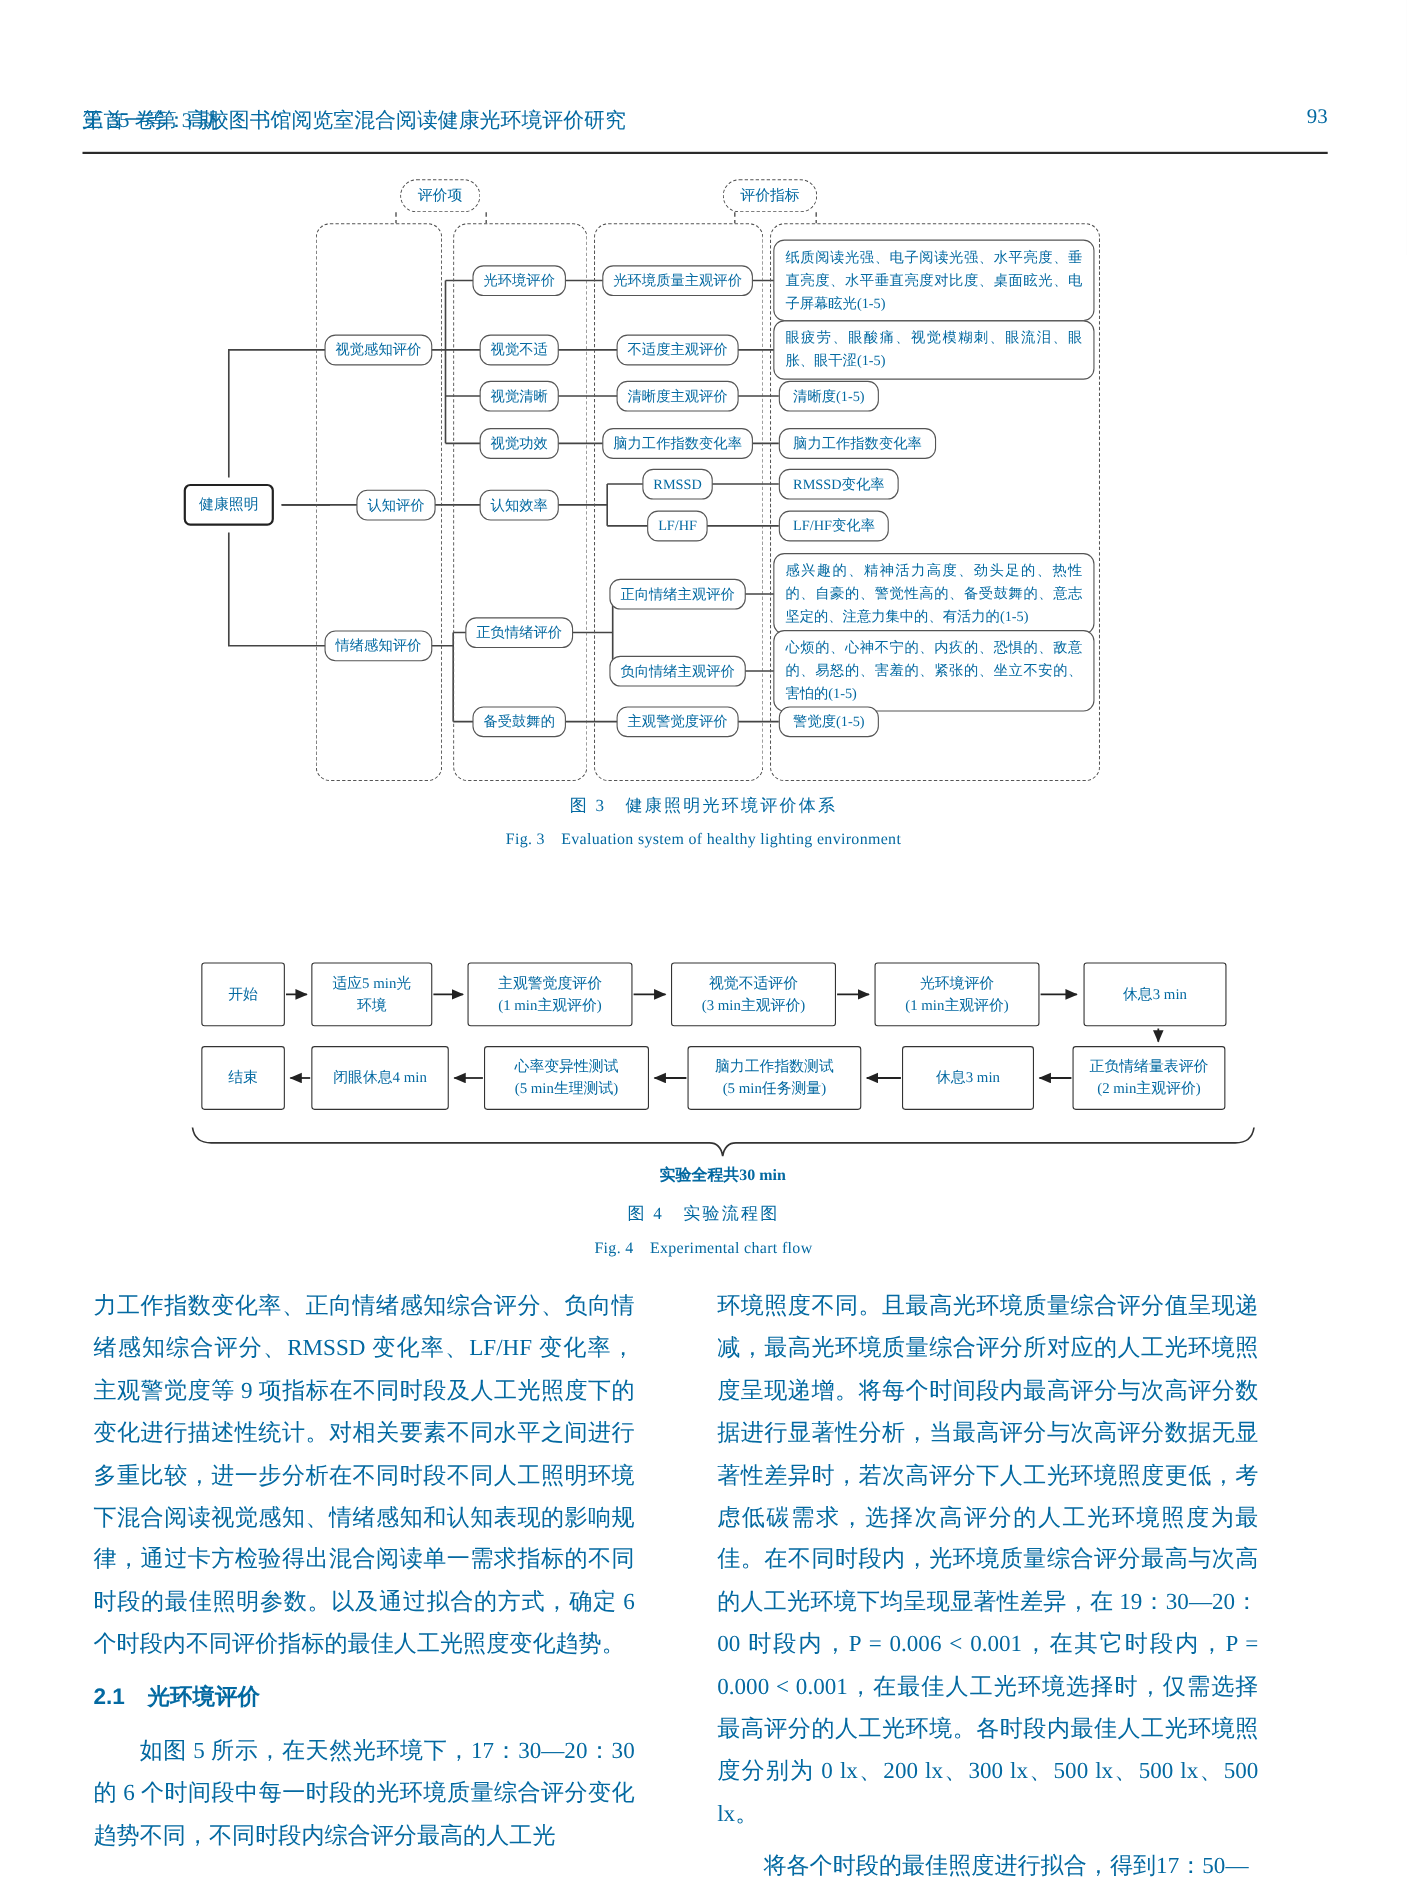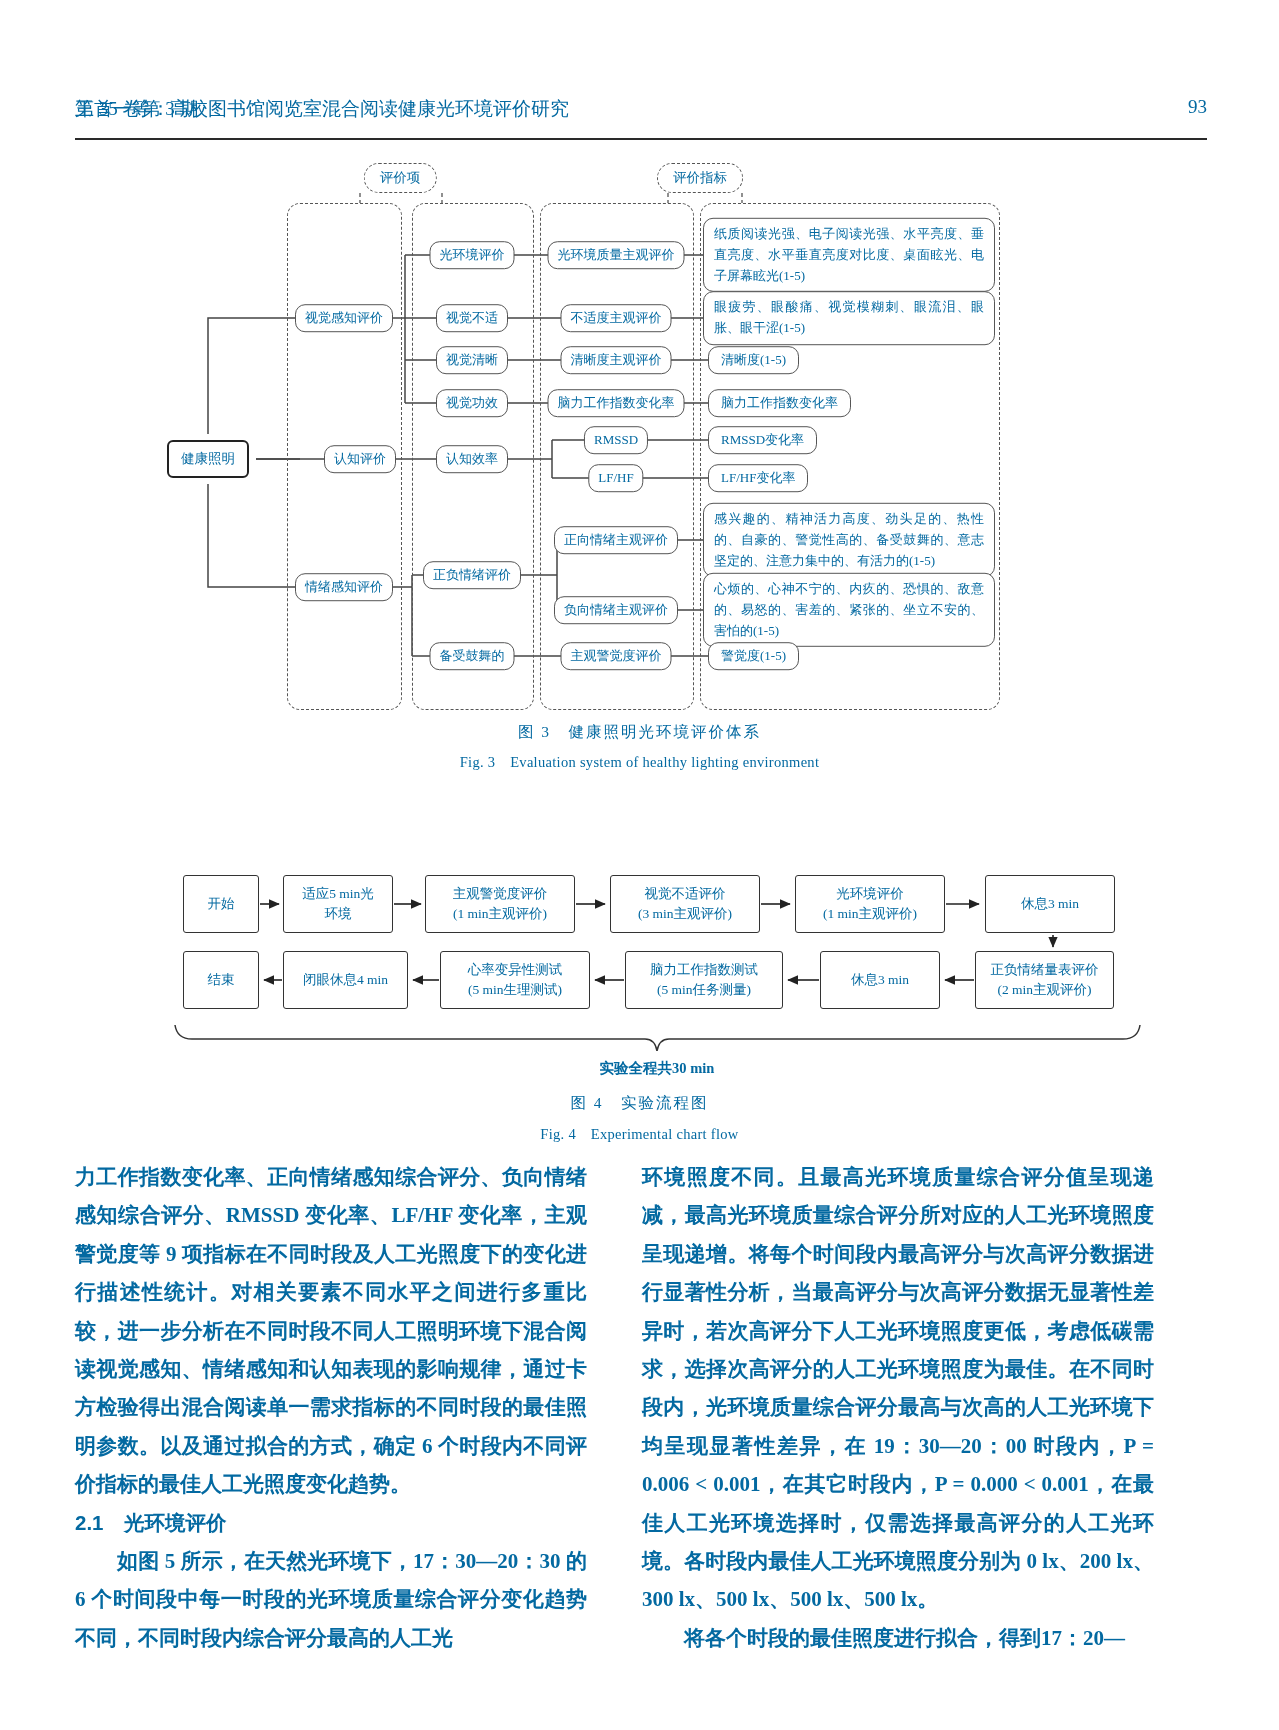--- a/index.html
+++ b/index.html
@@ -36,7 +36,7 @@
   .brace-label{position:absolute;transform:translateX(-50%);font-size:14.5px;font-weight:bold;white-space:nowrap;}
   
   .col{position:absolute;width:512px;font-size:21px;line-height:38.4px;text-align:justify;}
-  .col p{margin:0;font-weight:bold;}
+  .col p{margin:10px;}
   .indent{text-indent:2em;}
   .h2{font-weight:bold;font-family:"Liberation Sans", sans-serif;font-size:20.5px;}
 </style>

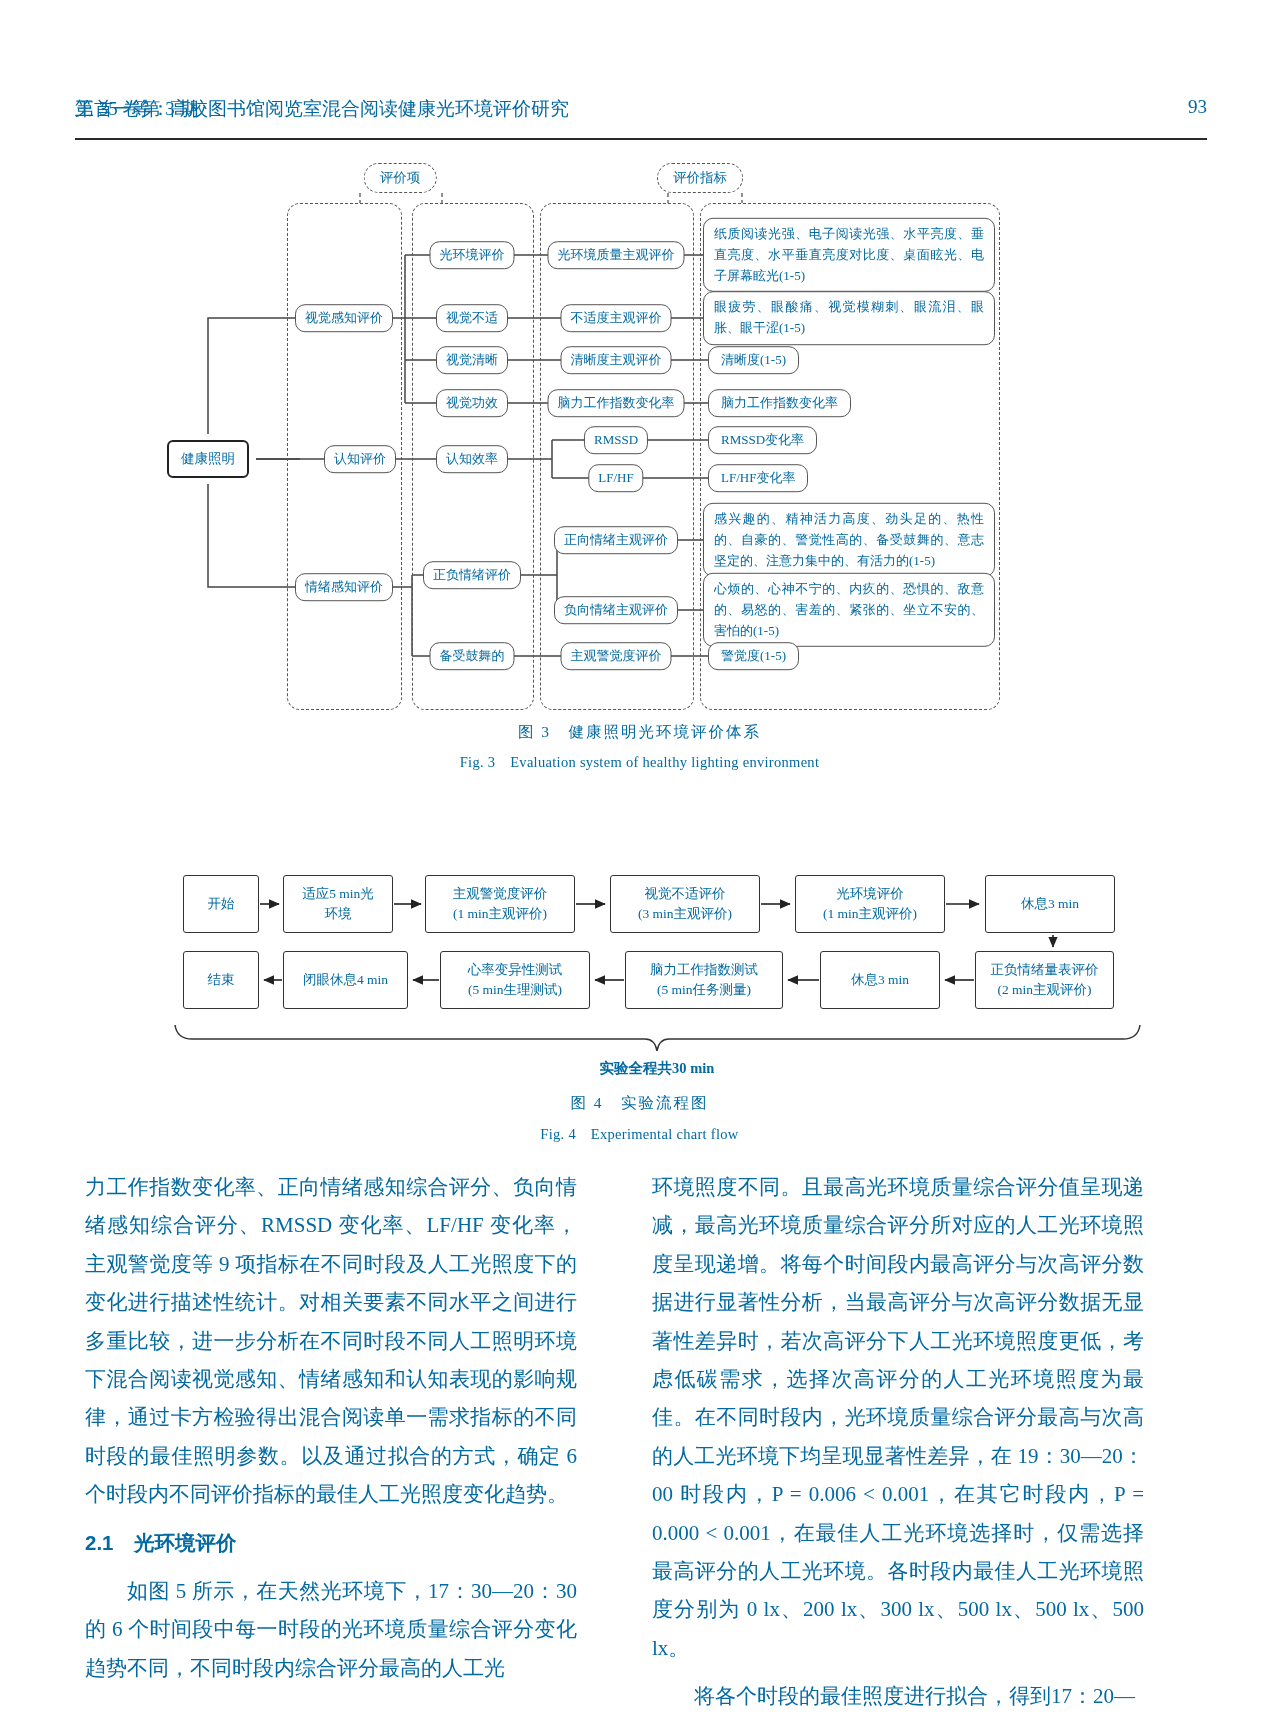--- a/index.html
+++ b/index.html
@@ -190,7 +190,7 @@
 
   <div class="col" style="left:642px;top:1158px">
     <p>环境照度不同。且最高光环境质量综合评分值呈现递减，最高光环境质量综合评分所对应的人工光环境照度呈现递增。将每个时间段内最高评分与次高评分数据进行显著性分析，当最高评分与次高评分数据无显著性差异时，若次高评分下人工光环境照度更低，考虑低碳需求，选择次高评分的人工光环境照度为最佳。在不同时段内，光环境质量综合评分最高与次高的人工光环境下均呈现显著性差异，在 19：30—20：00 时段内，P = 0.006 &lt; 0.001，在其它时段内，P = 0.000 &lt; 0.001，在最佳人工光环境选择时，仅需选择最高评分的人工光环境。各时段内最佳人工光环境照度分别为 0 lx、200 lx、300 lx、500 lx、500 lx、500 lx。</p>
-    <p class="indent">将各个时段的最佳照度进行拟合，得到17：20—</p>
+    <p class="indent">将各个时段的最佳照度进行拟合，得到17：50—</p>
   </div>
 
 </div>

